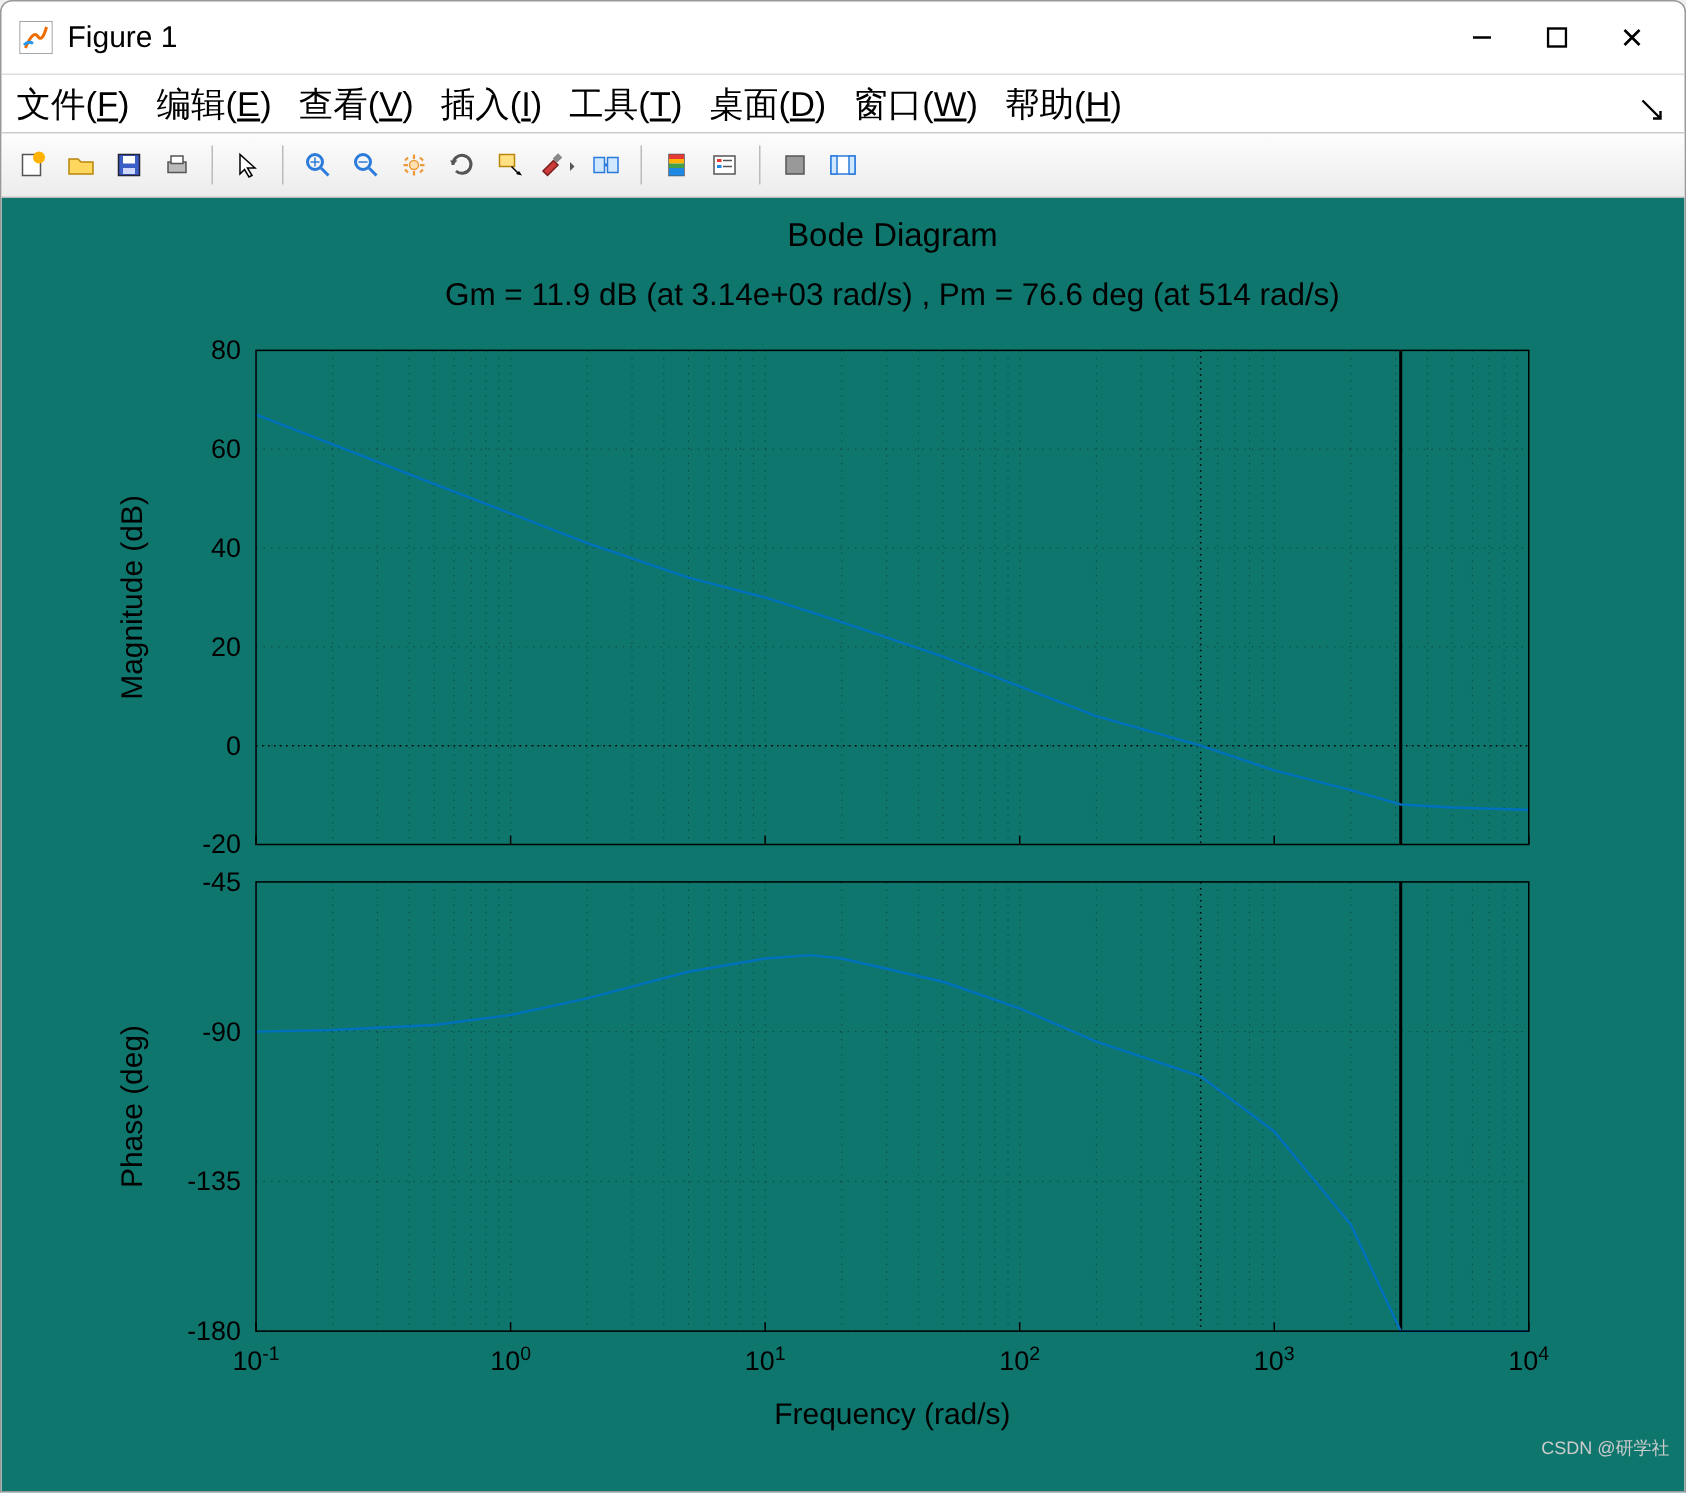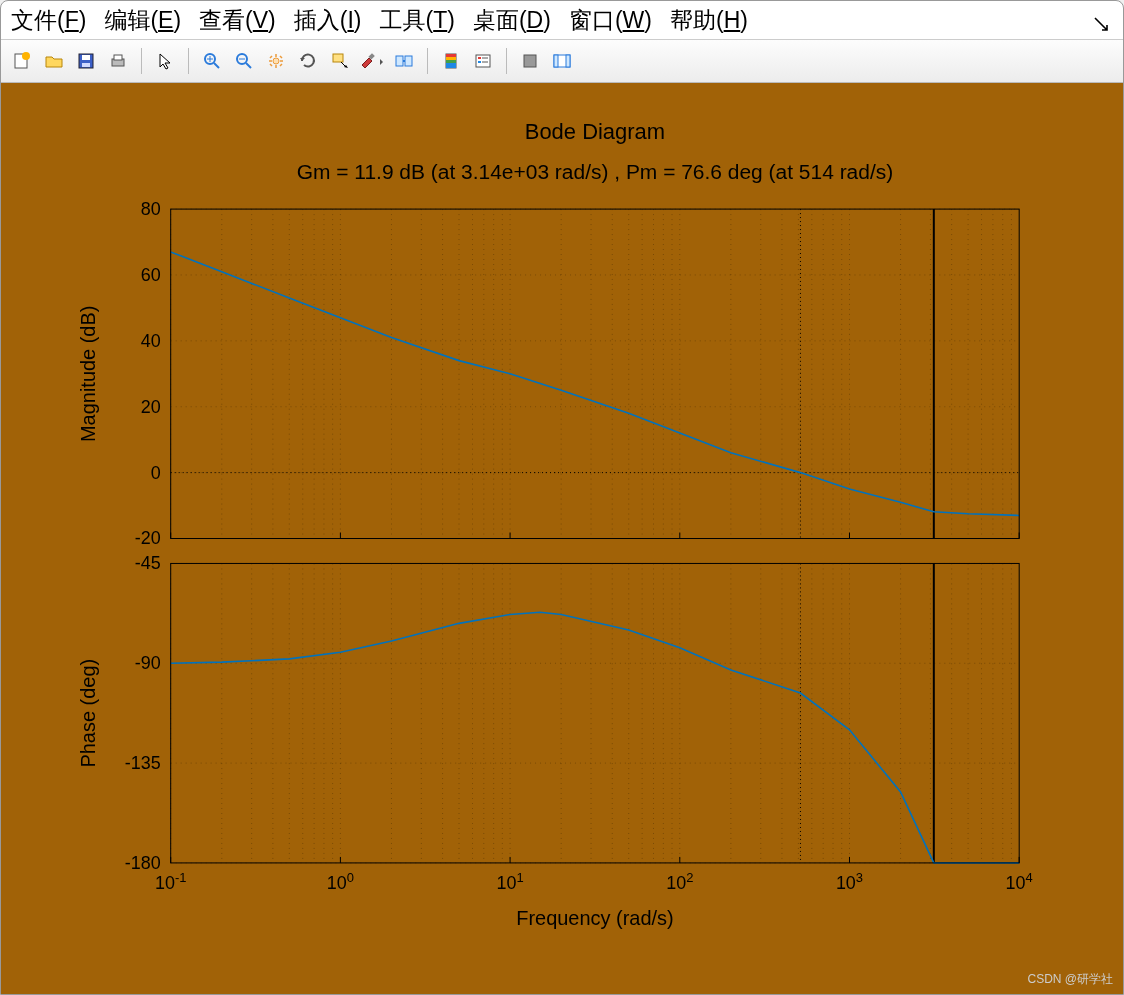--- a/index.html
+++ b/index.html
@@ -27,6 +27,32 @@
 <body>
 
 <div class="window">
+  <div class="titlebar">
+    <span class="icon">
+      <svg viewBox="0 0 22 22">
+          <rect width="22" height="22" fill="#fff" stroke="#888"></rect>
+          <path d="M4 18 Q9 6 12 10 Q15 15 18 4" stroke="#ef6c00" stroke-width="2" fill="none"></path>
+          <path d="M3 16 Q6 13 9 15" stroke="#2196f3" stroke-width="2" fill="none"></path>
+        </svg>
+    </span>
+    <span class="title">Figure 1</span>
+    <span class="winbtn">
+        <svg width="14" height="14">
+          <line x1="1" y1="7" x2="13" y2="7" stroke="#000" stroke-width="1.6"></line>
+        </svg>
+      </span>
+    <span class="winbtn">
+        <svg width="14" height="14">
+          <rect x="1" y="1" width="12" height="12" fill="none" stroke="#000" stroke-width="1.6"></rect>
+        </svg>
+      </span>
+    <span class="winbtn">
+        <svg width="14" height="14">
+          <line x1="2" y1="2" x2="12" y2="12" stroke="#000" stroke-width="1.8"></line>
+          <line x1="12" y1="2" x2="2" y2="12" stroke="#000" stroke-width="1.8"></line>
+        </svg>
+      </span>
+  </div>
 
   <div class="menubar">
     <span class="menu"><span>文件(<u>F</u>)</span></span>

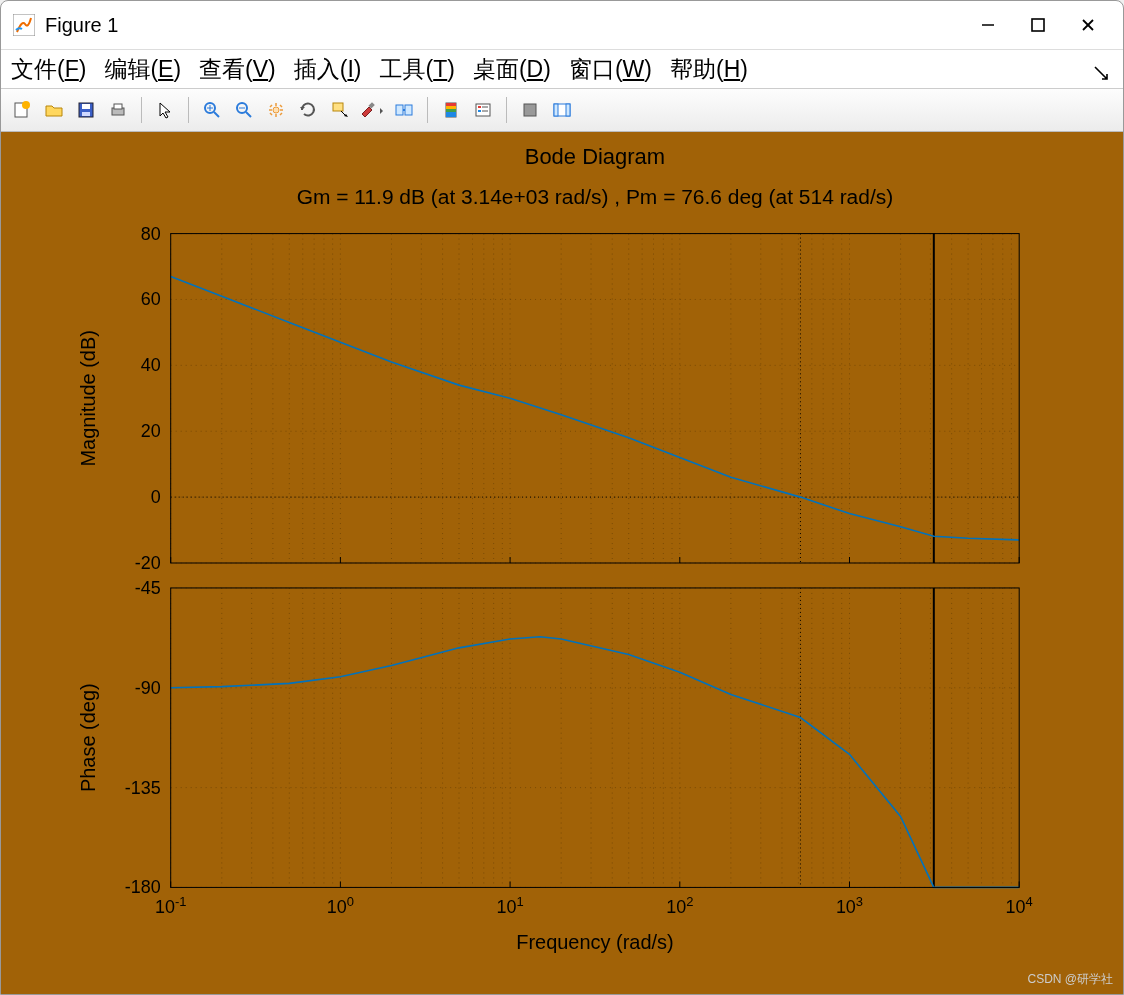--- a/index.html
+++ b/index.html
@@ -15,7 +15,7 @@
 .toolbar{height:42px;display:flex;align-items:center;padding:0 6px;border-bottom:1px solid #bbb;gap:2px;background:linear-gradient(#fdfdfd,#ececec)}
 .toolbar .btn{width:28px;height:28px;display:flex;align-items:center;justify-content:center;border:1px solid transparent;border-radius:2px}
 .toolbar .sep{width:1px;height:26px;background:#bbb;margin:0 6px}
-.figure{flex:1;position:relative;background:#a16207}
+.figure{flex:1;position:relative;background:#0f766e}
 .figure svg{width:100%;height:100%}
 .tick-label{font-size:18px;fill:#000}
 .axis-label{font-size:20px;fill:#000}

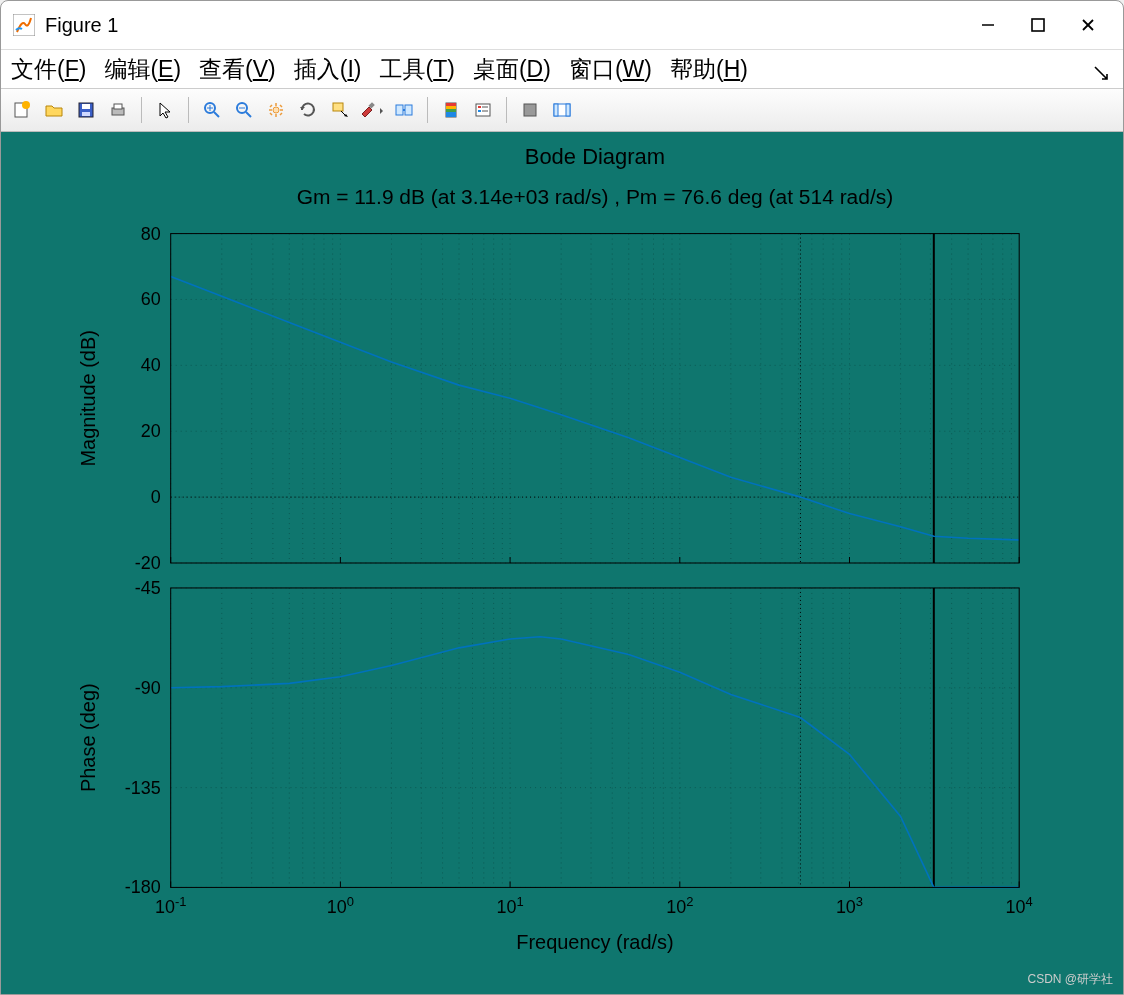--- a/index.html
+++ b/index.html
@@ -21,7 +21,7 @@
 .axis-label{font-size:20px;fill:#000}
 .title-text{font-size:22px;fill:#000;text-anchor:middle}
 .sub-text{font-size:21px;fill:#000;text-anchor:middle}
-.watermark{position:absolute;right:10px;bottom:6px;font-size:12px;color:#ccc}
+.watermark{position:absolute;right:10px;bottom:20px;font-size:12px;color:#ccc}
 </style>
 </head>
 <body>

